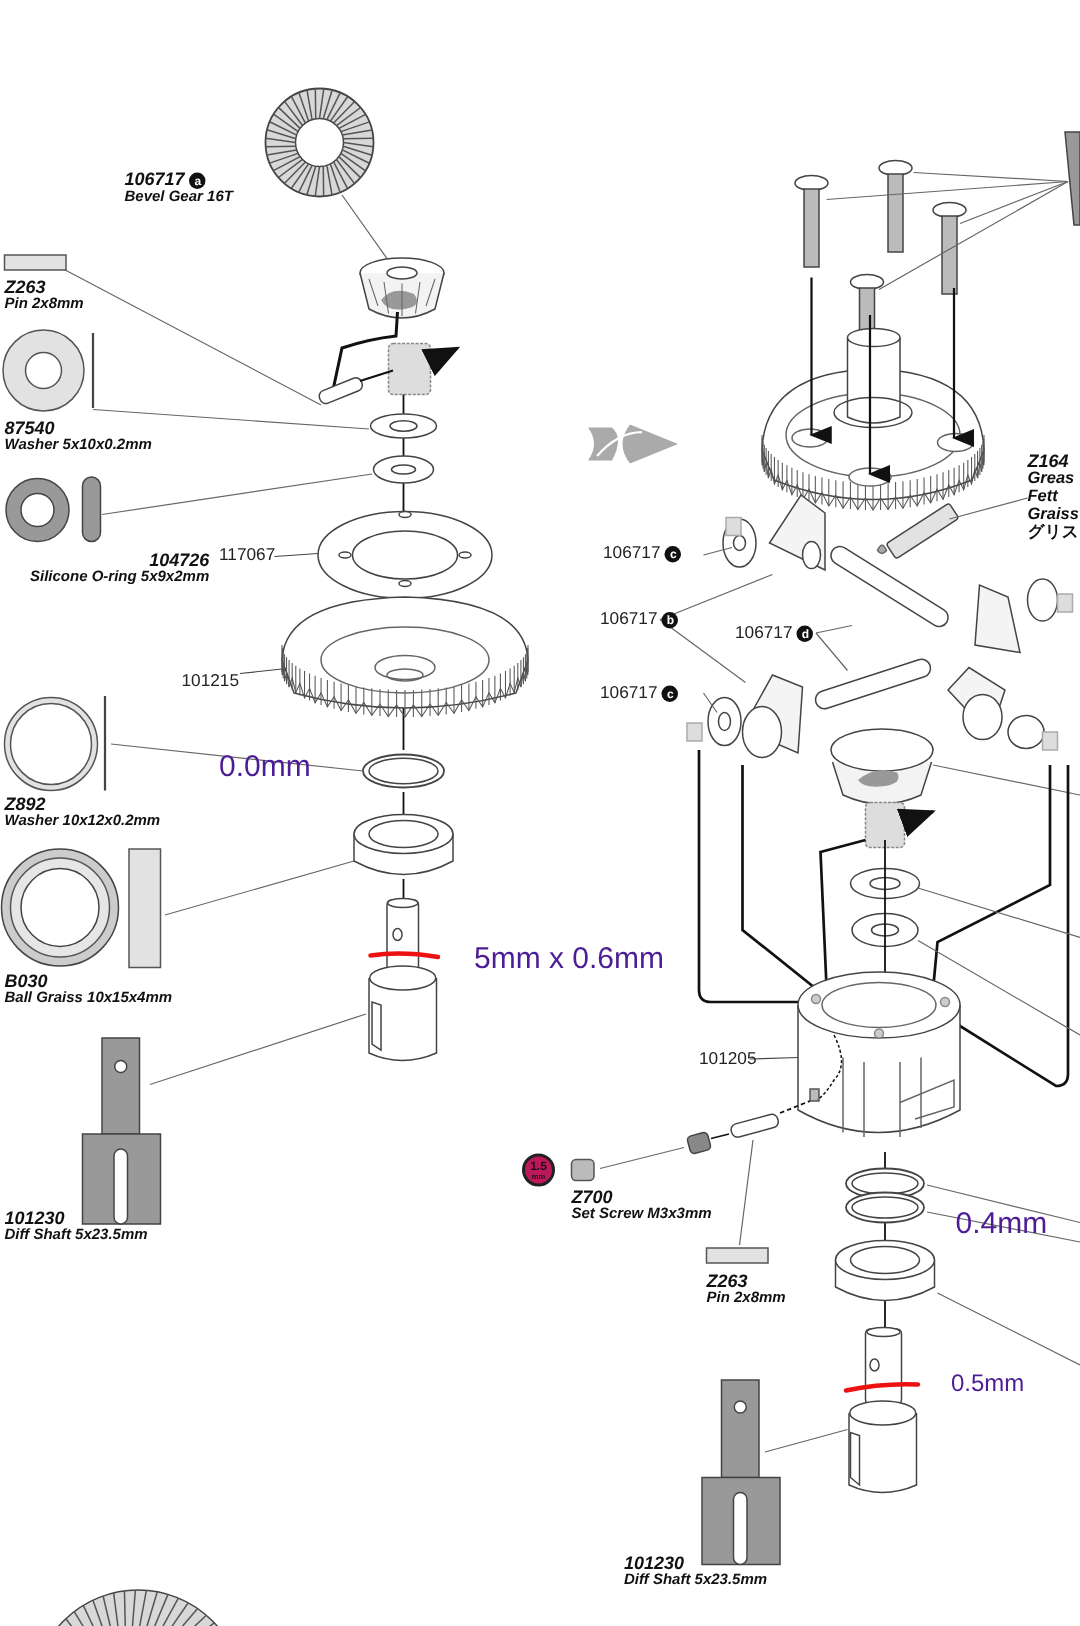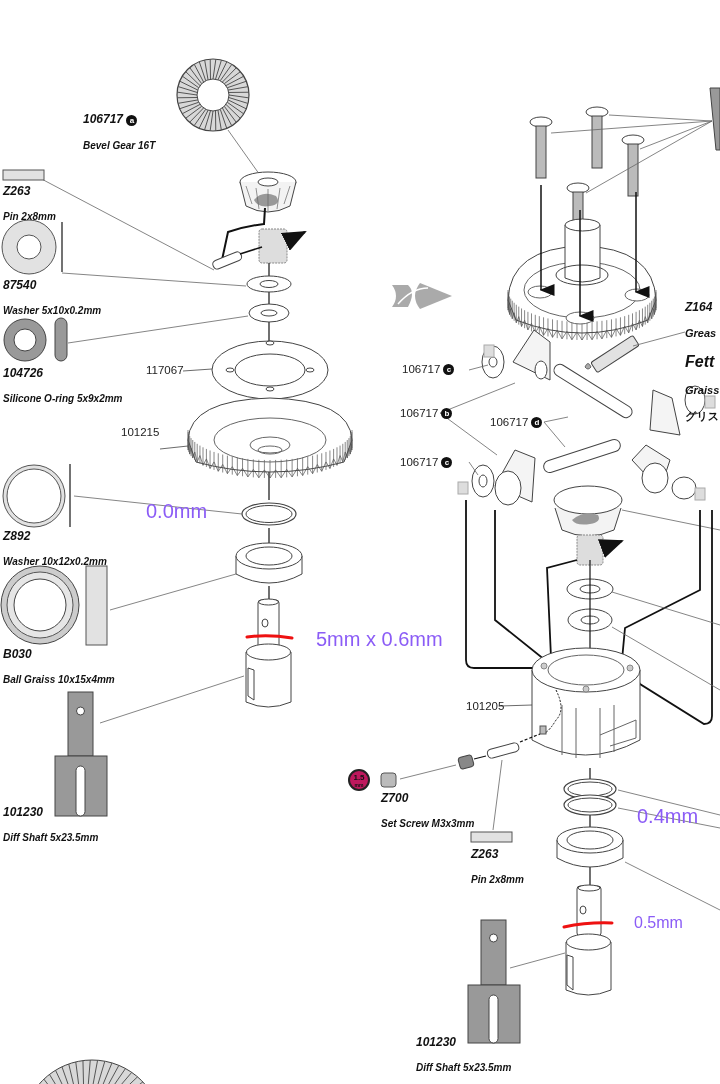--- a/index.html
+++ b/index.html
@@ -8,7 +8,7 @@
   svg.diagram { position:absolute; left:0; top:0; width:720px; height:1084px; }
   .lbl { position:absolute; font-family:"Liberation Sans", sans-serif; font-style:italic; font-weight:bold; line-height:1; white-space:nowrap; color:#111; }
   .lbl .pn { font-size:12px; display:block; }
-  .lbl .desc { font-size:10px; display:block; margin-top:15px; }
+  .lbl .desc { font-size:10px; display:block; margin-top:1px; }
   .callout { position:absolute; font-family:"Liberation Sans", sans-serif; font-size:11.5px; color:#222; white-space:nowrap; display:flex; align-items:center; gap:3px; }
   .badge { display:inline-block; width:11px; height:11px; border-radius:50%; background:#111; color:#fff; font-size:8px; font-weight:bold; text-align:center; line-height:11px; font-style:normal; }
   .red { position:absolute; color:#8b5cf6; font-family:"Liberation Sans", sans-serif; white-space:nowrap; }

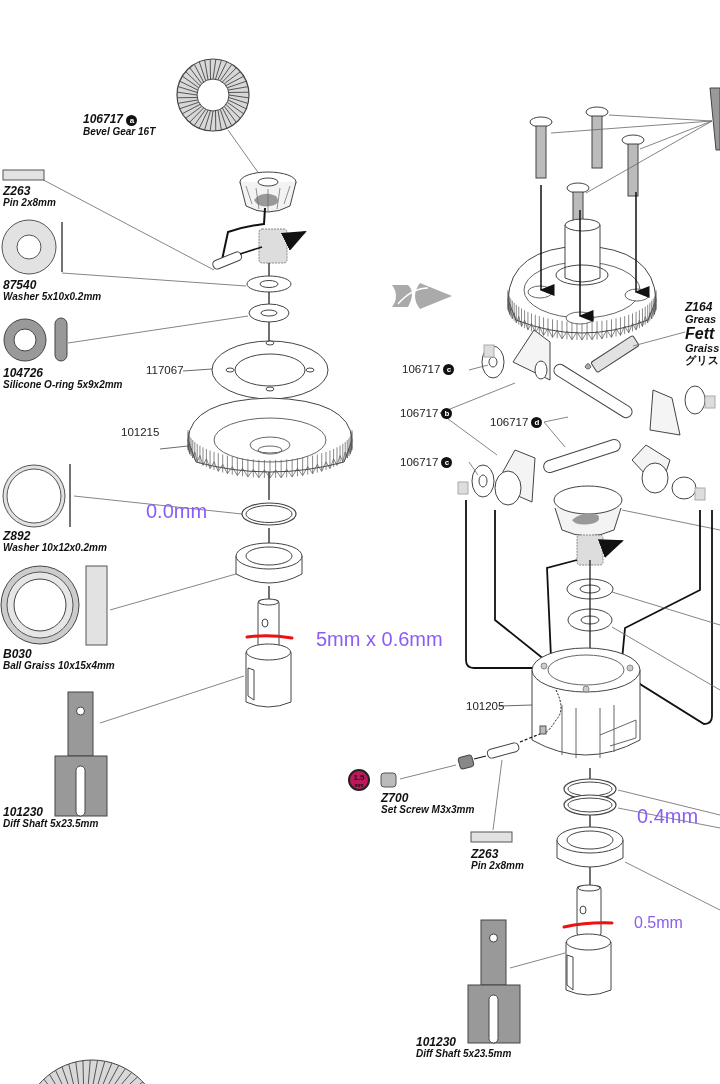--- a/index.html
+++ b/index.html
@@ -564,7 +564,7 @@
 <div class="lbl" style="left:685px;top:301px;">
   <span class="pn">Z164</span>
   <span class="desc" style="font-size:11px;">Greas</span>
-  <span class="desc" style="font-size:16px;">Fett</span>
+  <span class="desc" style="font-size:11px;">Fett</span>
   <span class="desc" style="font-size:11px;">Graiss</span>
   <span class="desc" style="font-size:11px;font-style:normal;text-align:center;">グリス</span>
 </div>

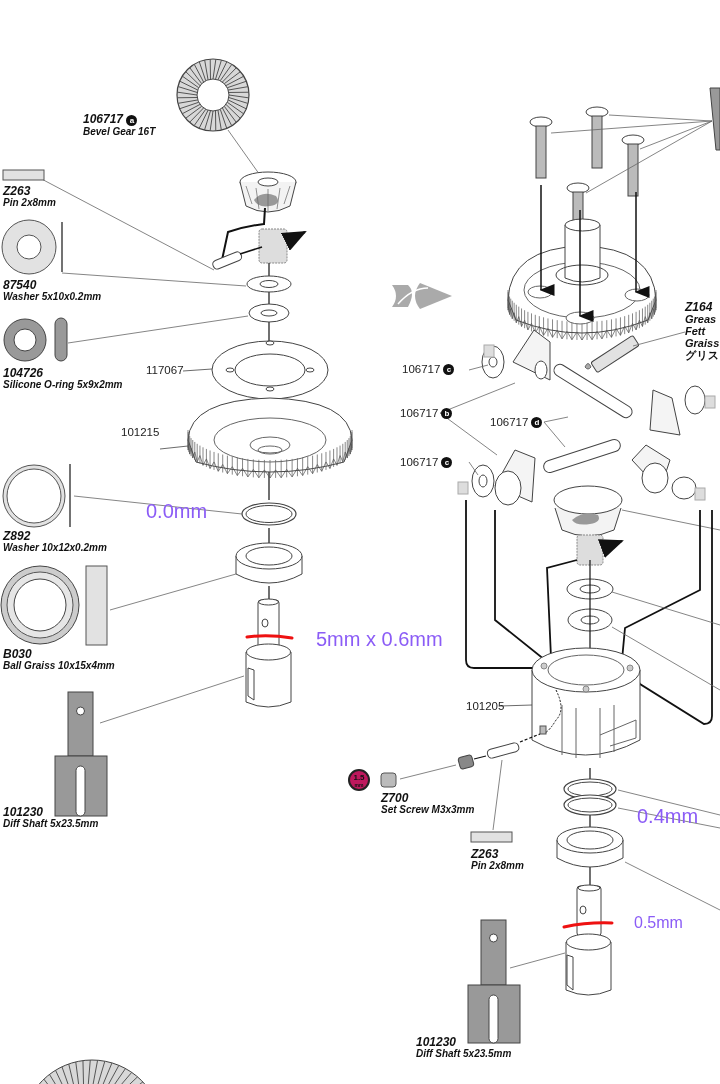--- a/index.html
+++ b/index.html
@@ -534,7 +534,7 @@
   <span class="pn">87540</span>
   <span class="desc">Washer 5x10x0.2mm</span>
 </div>
-<div class="lbl" style="left:3px;top:367px;">
+<div class="lbl" style="left:20px;top:367px;text-align:right;">
   <span class="pn">104726</span>
   <span class="desc">Silicone O-ring 5x9x2mm</span>
 </div>

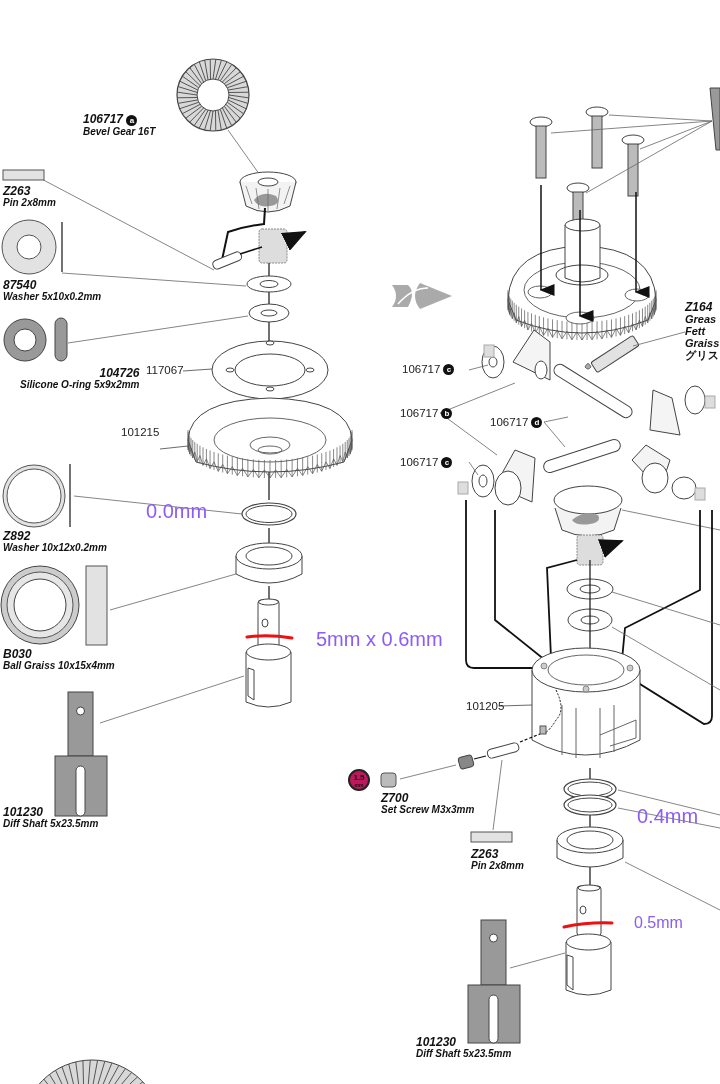--- a/index.html
+++ b/index.html
@@ -554,7 +554,7 @@
 <div class="callout" style="left:146px;top:364px;">
     <span>117067</span>
   </div>
-<div class="callout" style="left:121px;top:426px;">
+<div class="callout" style="left:121px;top:448px;">
     <span>101215</span>
   </div>
 

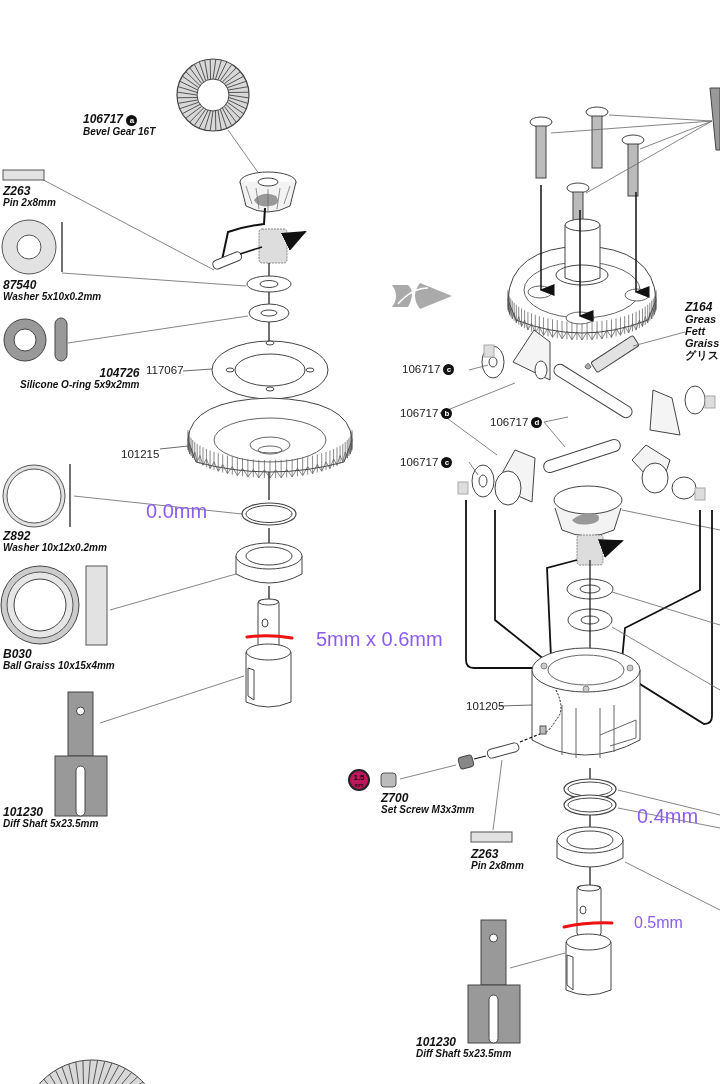--- a/index.html
+++ b/index.html
@@ -11,7 +11,7 @@
   .lbl .desc { font-size:10px; display:block; margin-top:1px; }
   .callout { position:absolute; font-family:"Liberation Sans", sans-serif; font-size:11.5px; color:#222; white-space:nowrap; display:flex; align-items:center; gap:3px; }
   .badge { display:inline-block; width:11px; height:11px; border-radius:50%; background:#111; color:#fff; font-size:8px; font-weight:bold; text-align:center; line-height:11px; font-style:normal; }
-  .red { position:absolute; color:#8b5cf6; font-family:"Liberation Sans", sans-serif; white-space:nowrap; }
+  .red { position:absolute; color:#4c1d95; font-family:"Liberation Sans", sans-serif; white-space:nowrap; }
   .hex-badge { position:absolute; width:22px; height:22px; border:2px solid #222; border-radius:50%; box-sizing:border-box; font-size:8px; font-weight:bold; text-align:center; line-height:9px; padding-top:2px; background:#be185d; }
   .hex-badge small { display:block; font-size:5px; line-height:6px; }
 </style>

